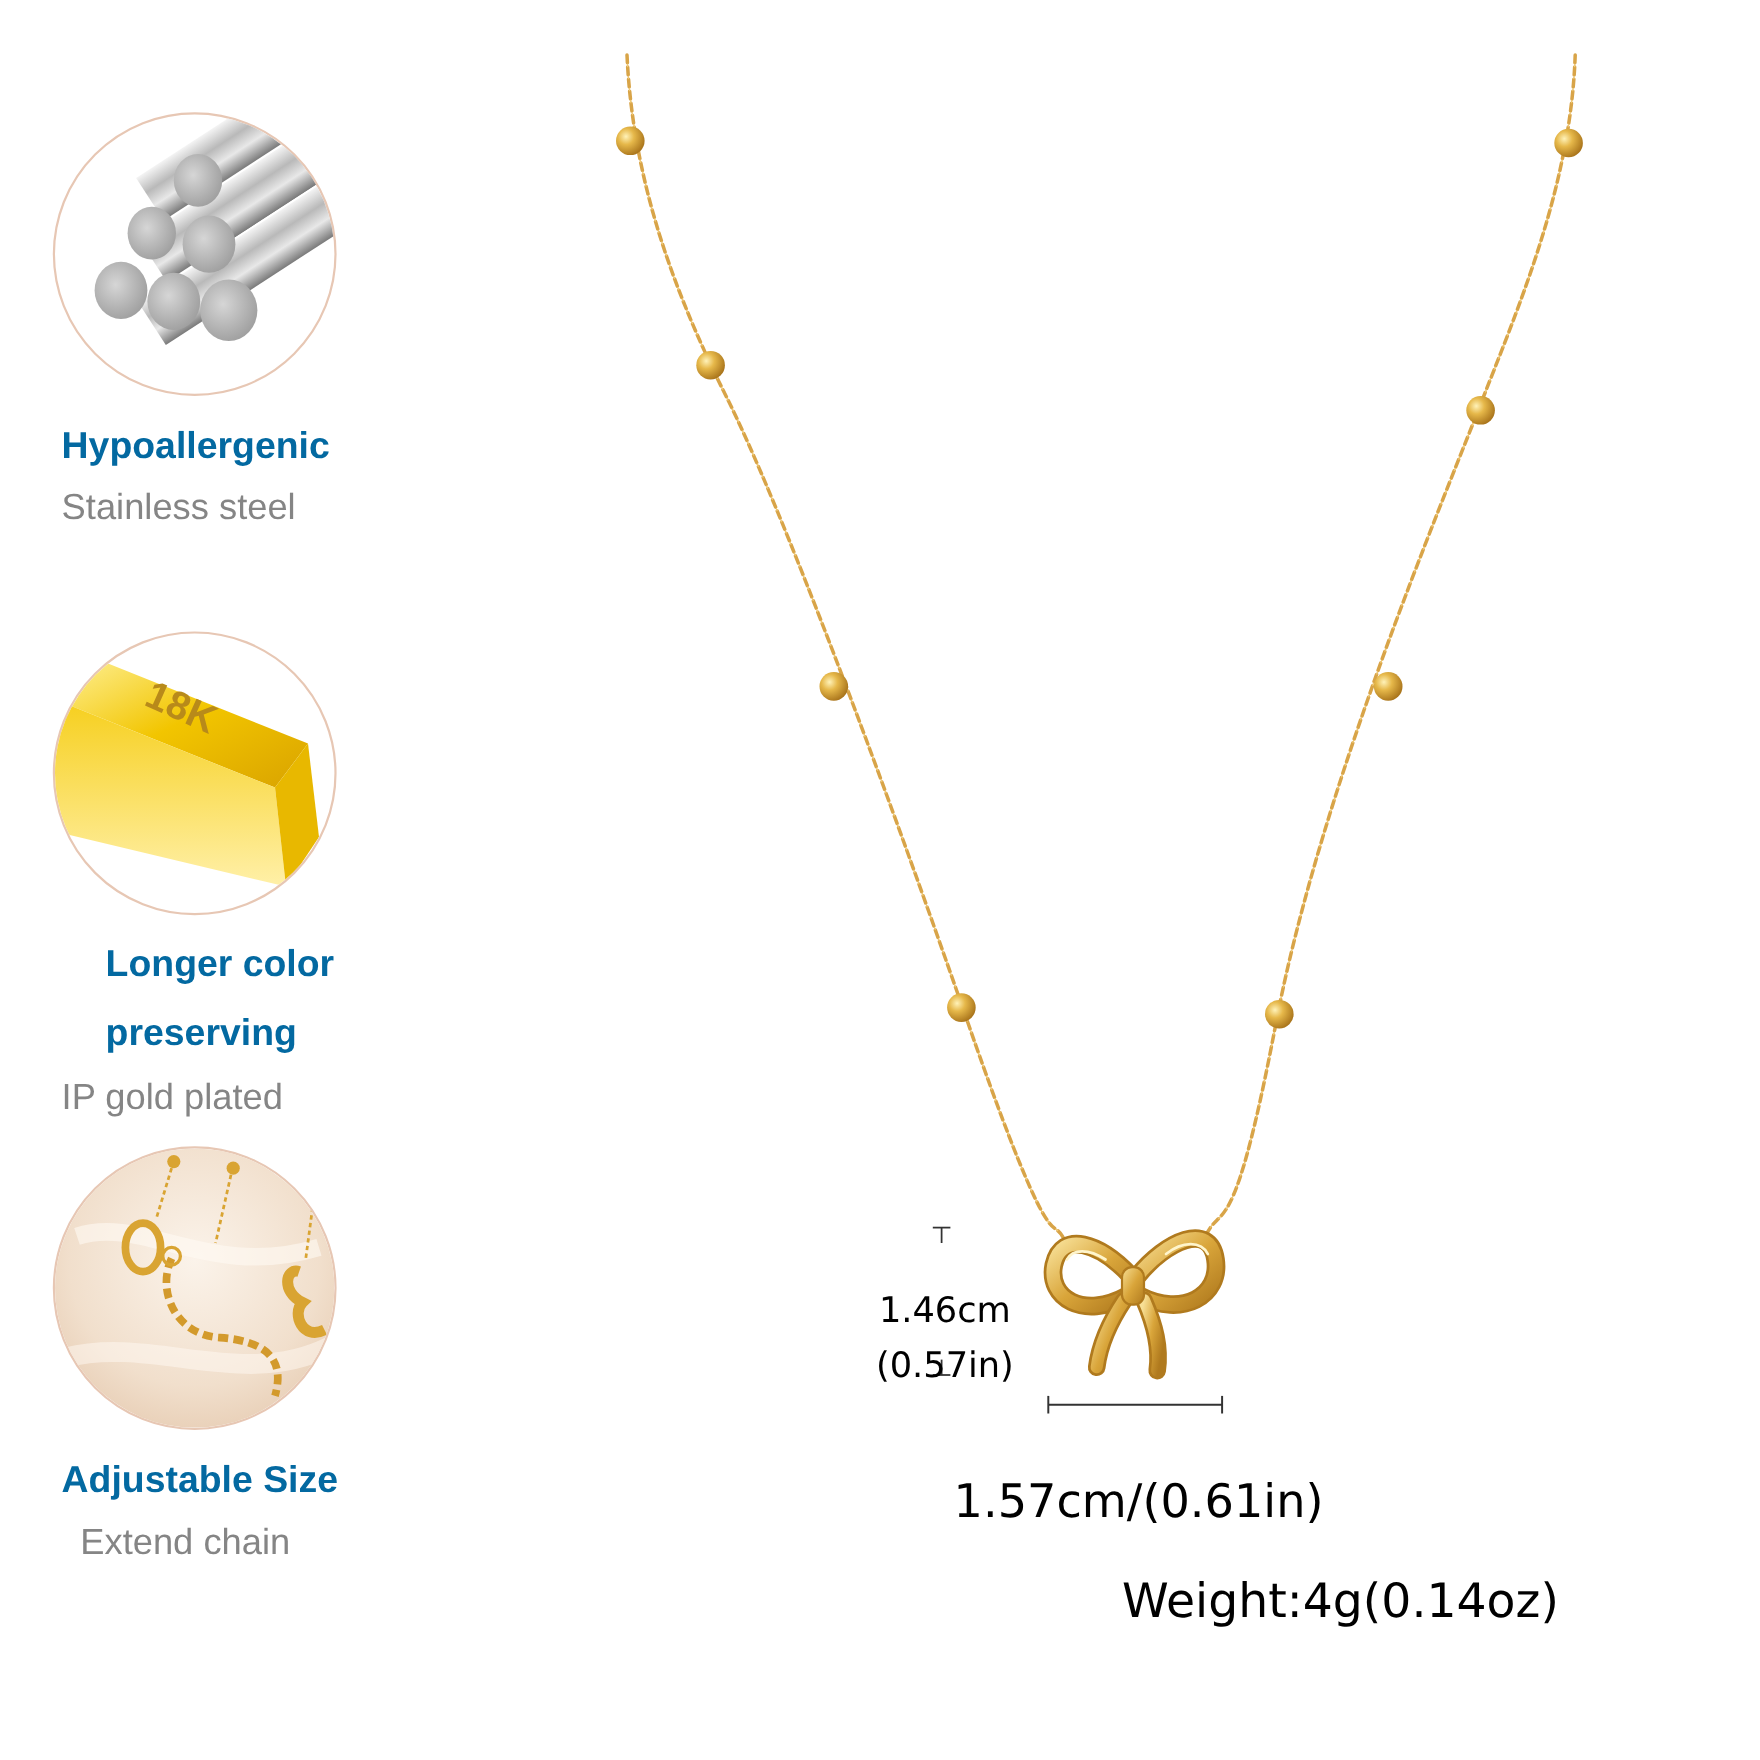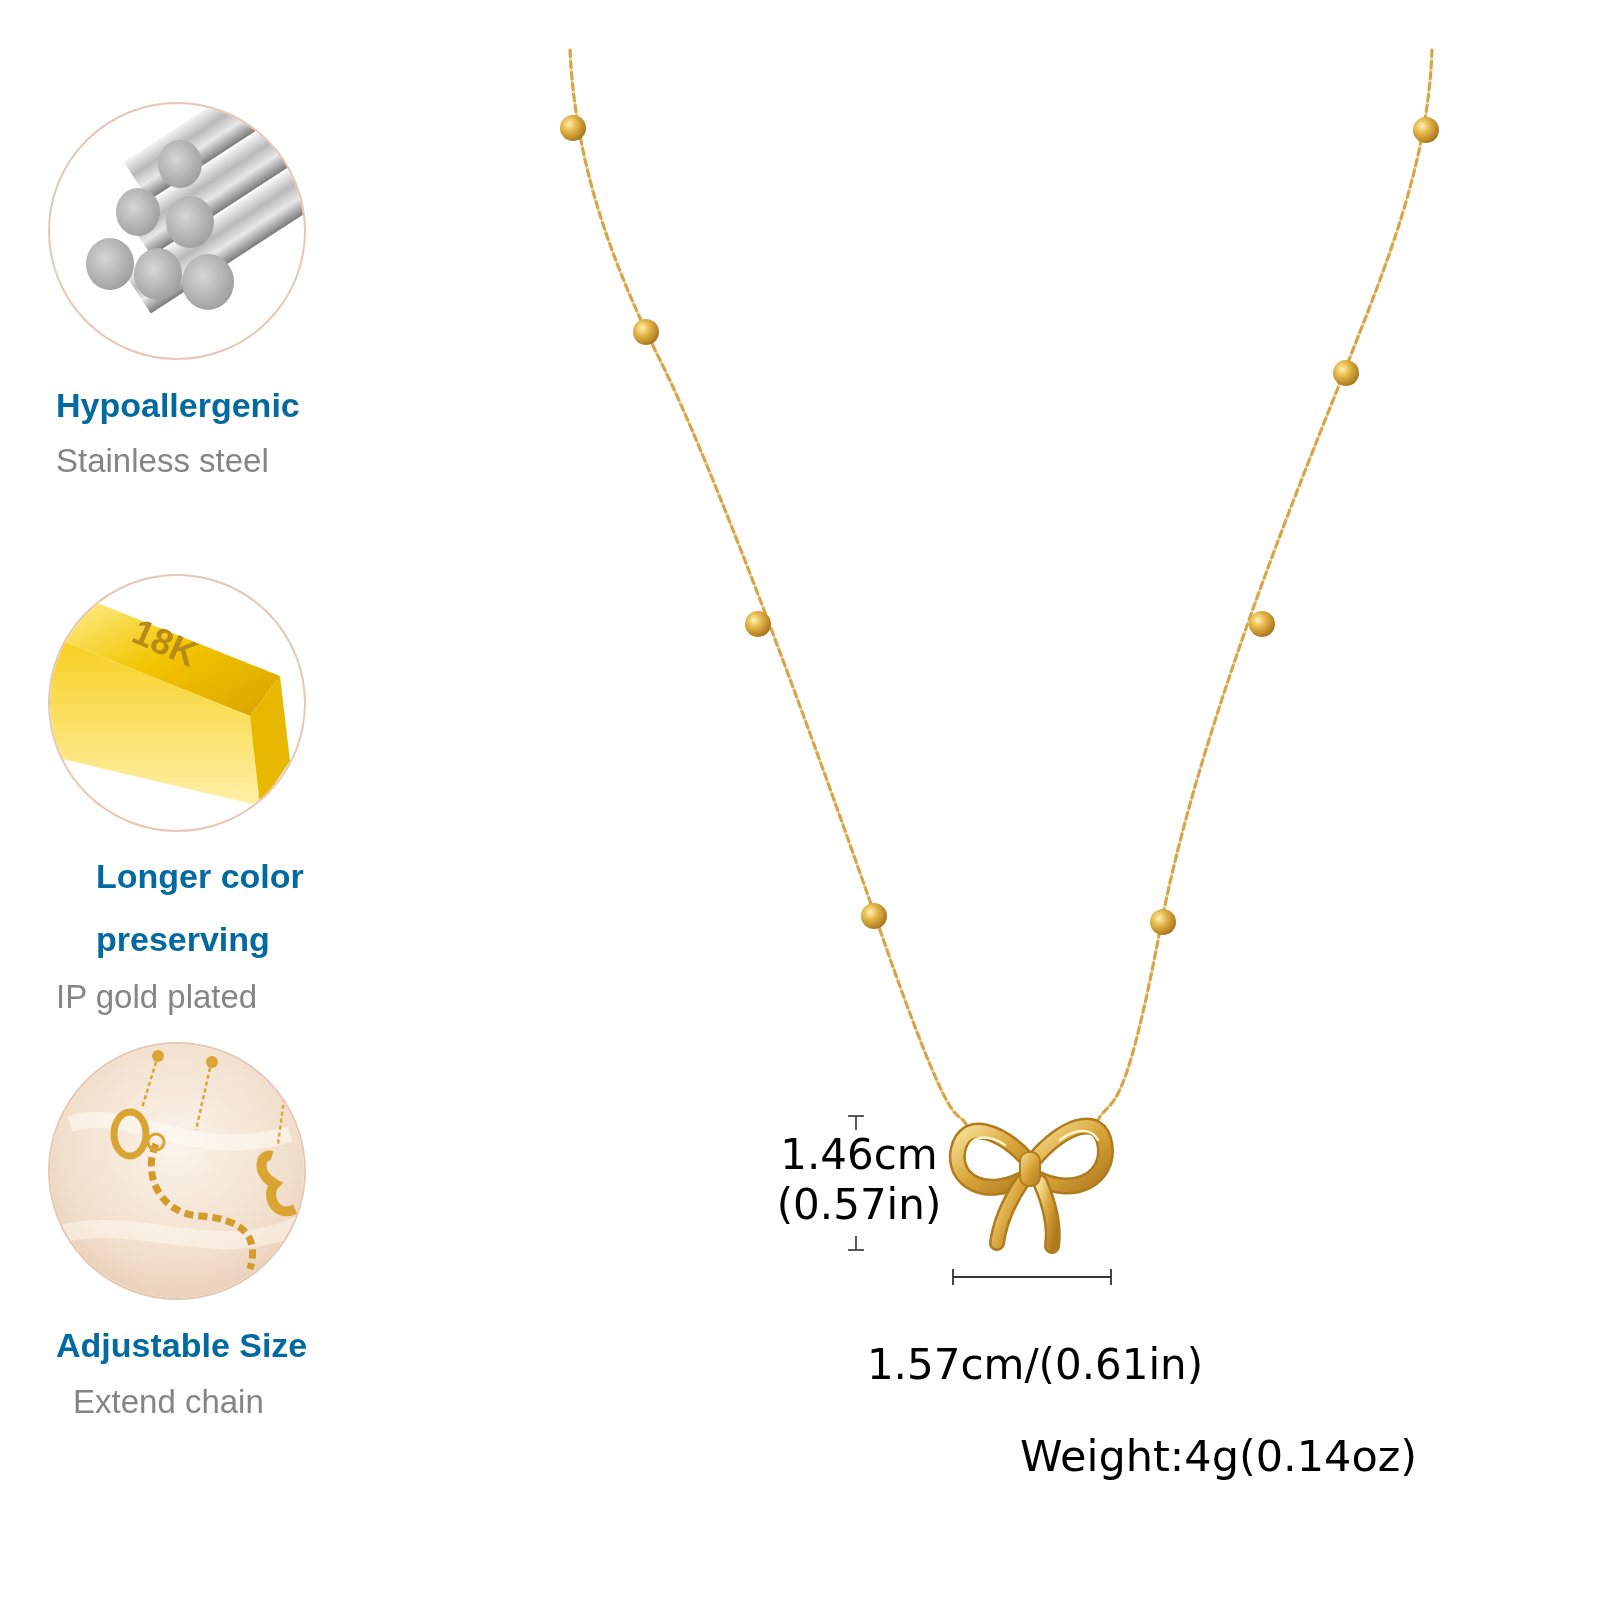--- a/index.html
+++ b/index.html
@@ -40,7 +40,7 @@
       position: absolute; font-family: "DejaVu Sans", sans-serif; color: #000; text-align: center; white-space: nowrap;
     }
     .length-block { left: 810px; top: 44px; width: 420px; font-size: 44px; line-height: 52px; }
-    .height-block { left: 764px; top: 1130px; width: 190px; font-size: 42px; line-height: 50px; }
+    .height-block { left: 764px; top: 1166px; width: 190px; font-size: 32px; line-height: 50px; }
     .width-label  { left: 840px; top: 1300px; width: 390px; font-size: 42px; line-height: 50px; margin-top: 40px; }
     .weight-label { left: 1020px; top: 1426px; width: 510px; font-size: 43px; line-height: 60px; text-align: left; }
   </style>

